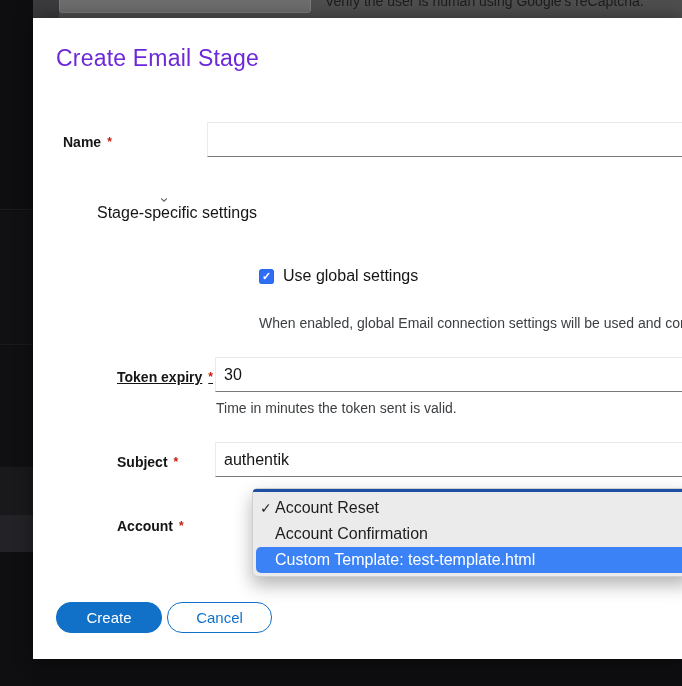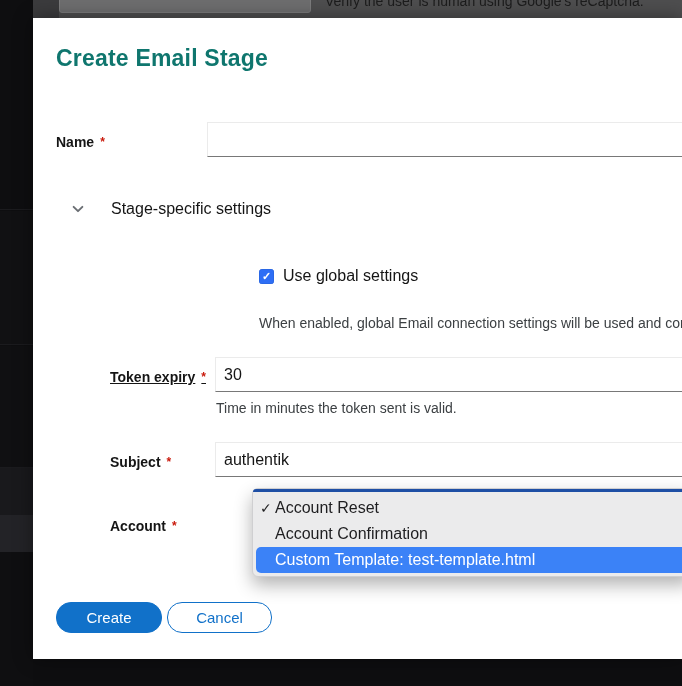--- a/index.html
+++ b/index.html
@@ -33,7 +33,7 @@
   
   .modal { position: absolute; left: 33px; top: 18px; width: 649px; height: 641px; background: #ffffff; box-shadow: 0 0 18px rgba(0,0,0,0.4); }
 
-  .modal-title { position: absolute; left: 23px; top: 27px; font-size: 23px; font-weight: 700; color: #0f766e; letter-spacing: 0.2px; }
+  .modal-title { position: absolute; left: 23px; top: 27px; font-size: 23px; font-weight: 400; color: #6d28d9; letter-spacing: 0.2px; }
 
   .field-label { position: absolute; font-size: 14px; font-weight: 700; color: #151515; white-space: nowrap; }
   .req { color: #c9190b; font-size: 12px; font-weight: 700; margin-left: 6px; vertical-align: 1px; }

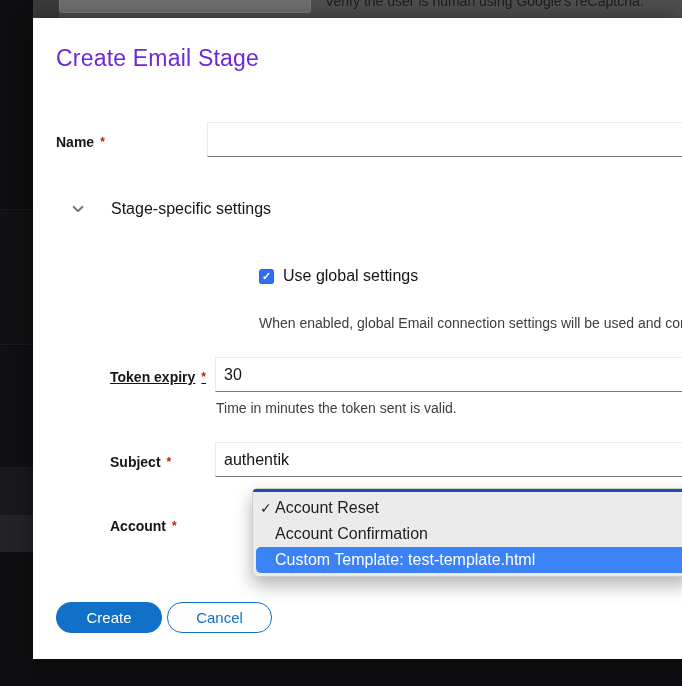--- a/index.html
+++ b/index.html
@@ -35,7 +35,7 @@
 
   .modal-title { position: absolute; left: 23px; top: 27px; font-size: 23px; font-weight: 400; color: #6d28d9; letter-spacing: 0.2px; }
 
-  .field-label { position: absolute; font-size: 14px; font-weight: 700; color: #151515; white-space: nowrap; }
+  .field-label { position: absolute; font-size: 14px; font-weight: 700; color: #151515; white-space: nowrap; margin-left: 7px; }
   .req { color: #c9190b; font-size: 12px; font-weight: 700; margin-left: 6px; vertical-align: 1px; }
 
   .text-input { position: absolute; height: 35px; background: #fff; border: 1px solid #ebebeb; border-bottom: 1.5px solid #787878; font-family: "Liberation Sans", sans-serif; font-size: 16px; color: #151515; padding: 0 8px; outline: none; }

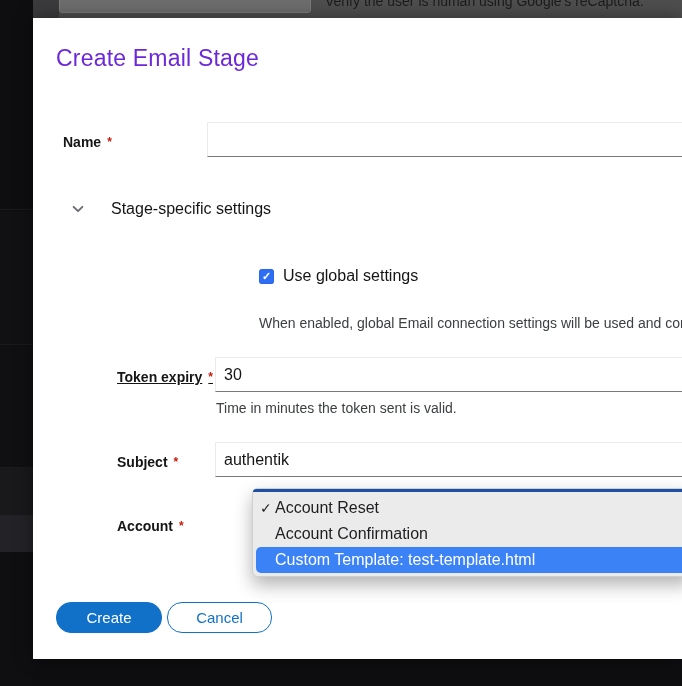--- a/index.html
+++ b/index.html
@@ -43,7 +43,7 @@
   .name-label { left: 23px; top: 116px; }
   .name-input { left: 174px; top: 104px; width: 520px; }
 
-  .group-header { position: absolute; left: 38px; top: 178px; height: 26px; display: flex; align-items: center; cursor: pointer; }
+  .group-header { position: absolute; left: 38px; top: 178px; height: 26px; display: flex; align-items: center; cursor: pointer; flex-direction: column; }
   .chev { width: 14px; height: 14px; color: #6a6e73; }
   .group-title { margin-left: 26px; font-size: 16px; color: #151515; }
 

